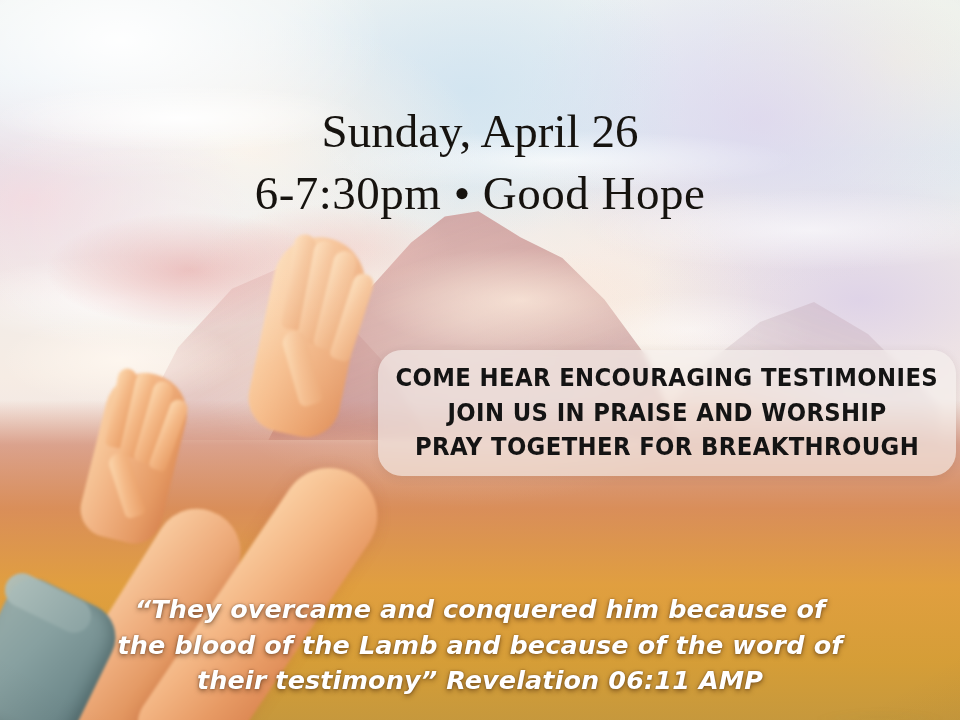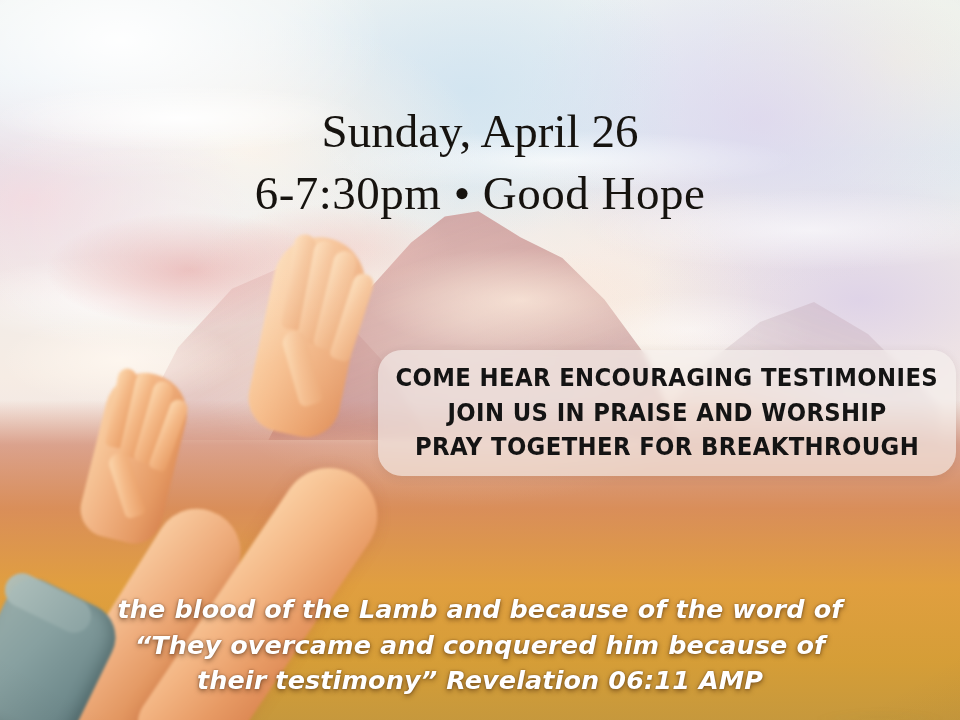--- a/index.html
+++ b/index.html
@@ -330,8 +330,8 @@
     </div>
 
     <div class="scripture">
+      <span>“They overcame and conquered him because of</span>
       <span>the blood of the Lamb and because of the word of</span>
-      <span>“They overcame and conquered him because of</span>
       <span>their testimony” Revelation 06:11 AMP</span>
     </div>
 

